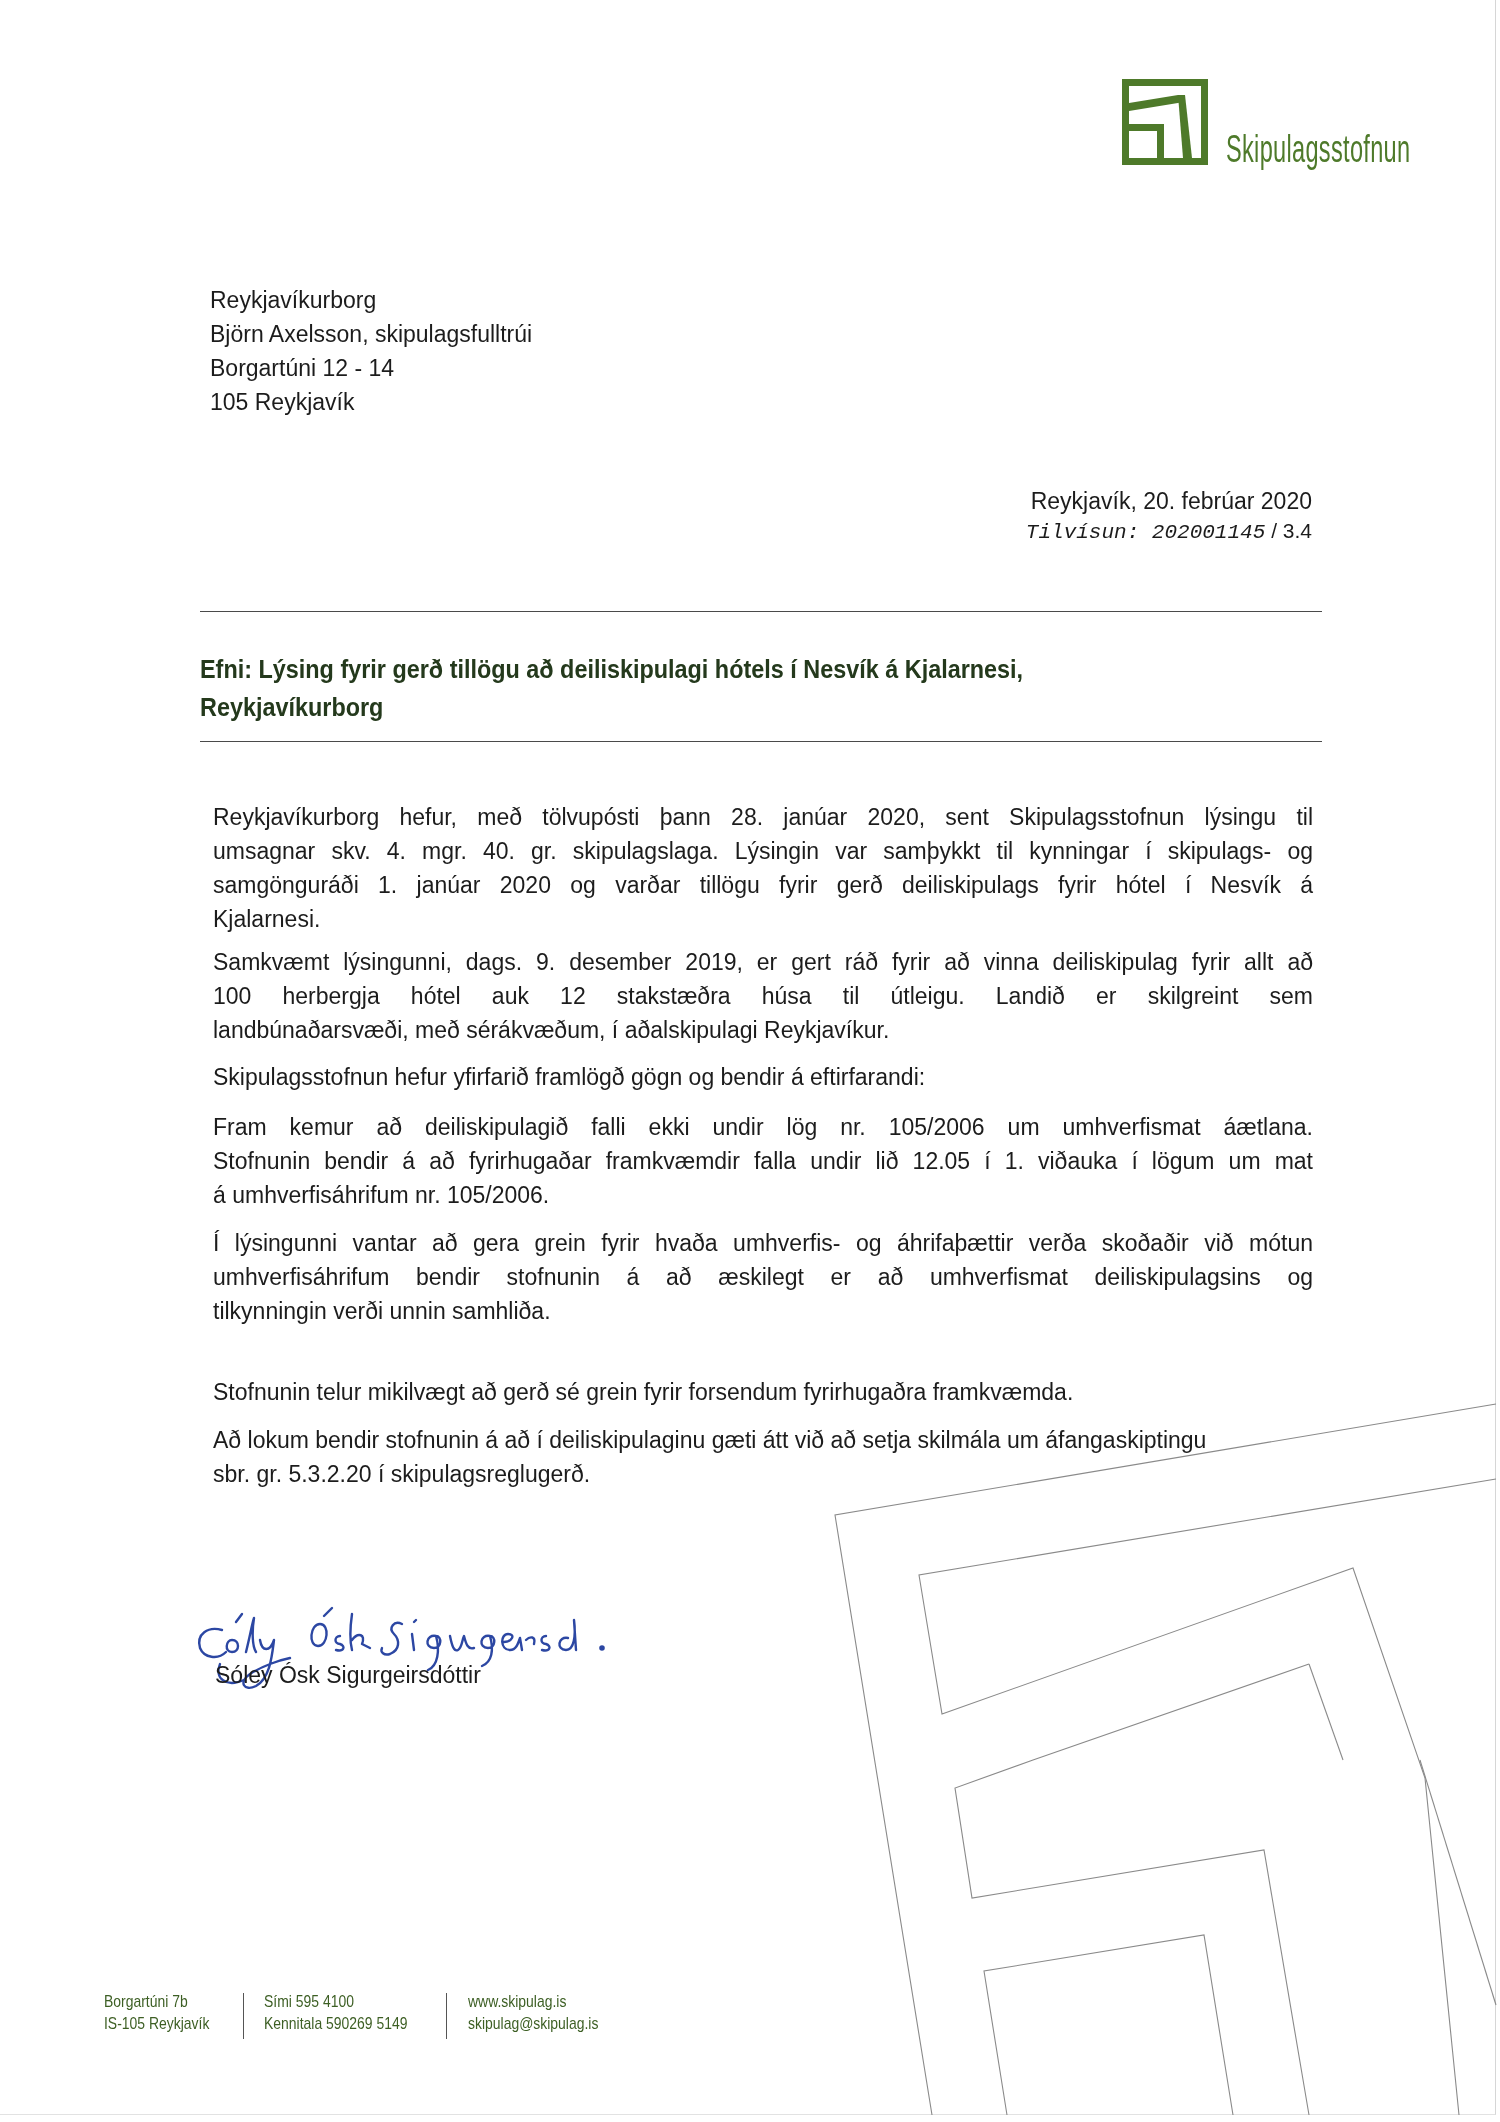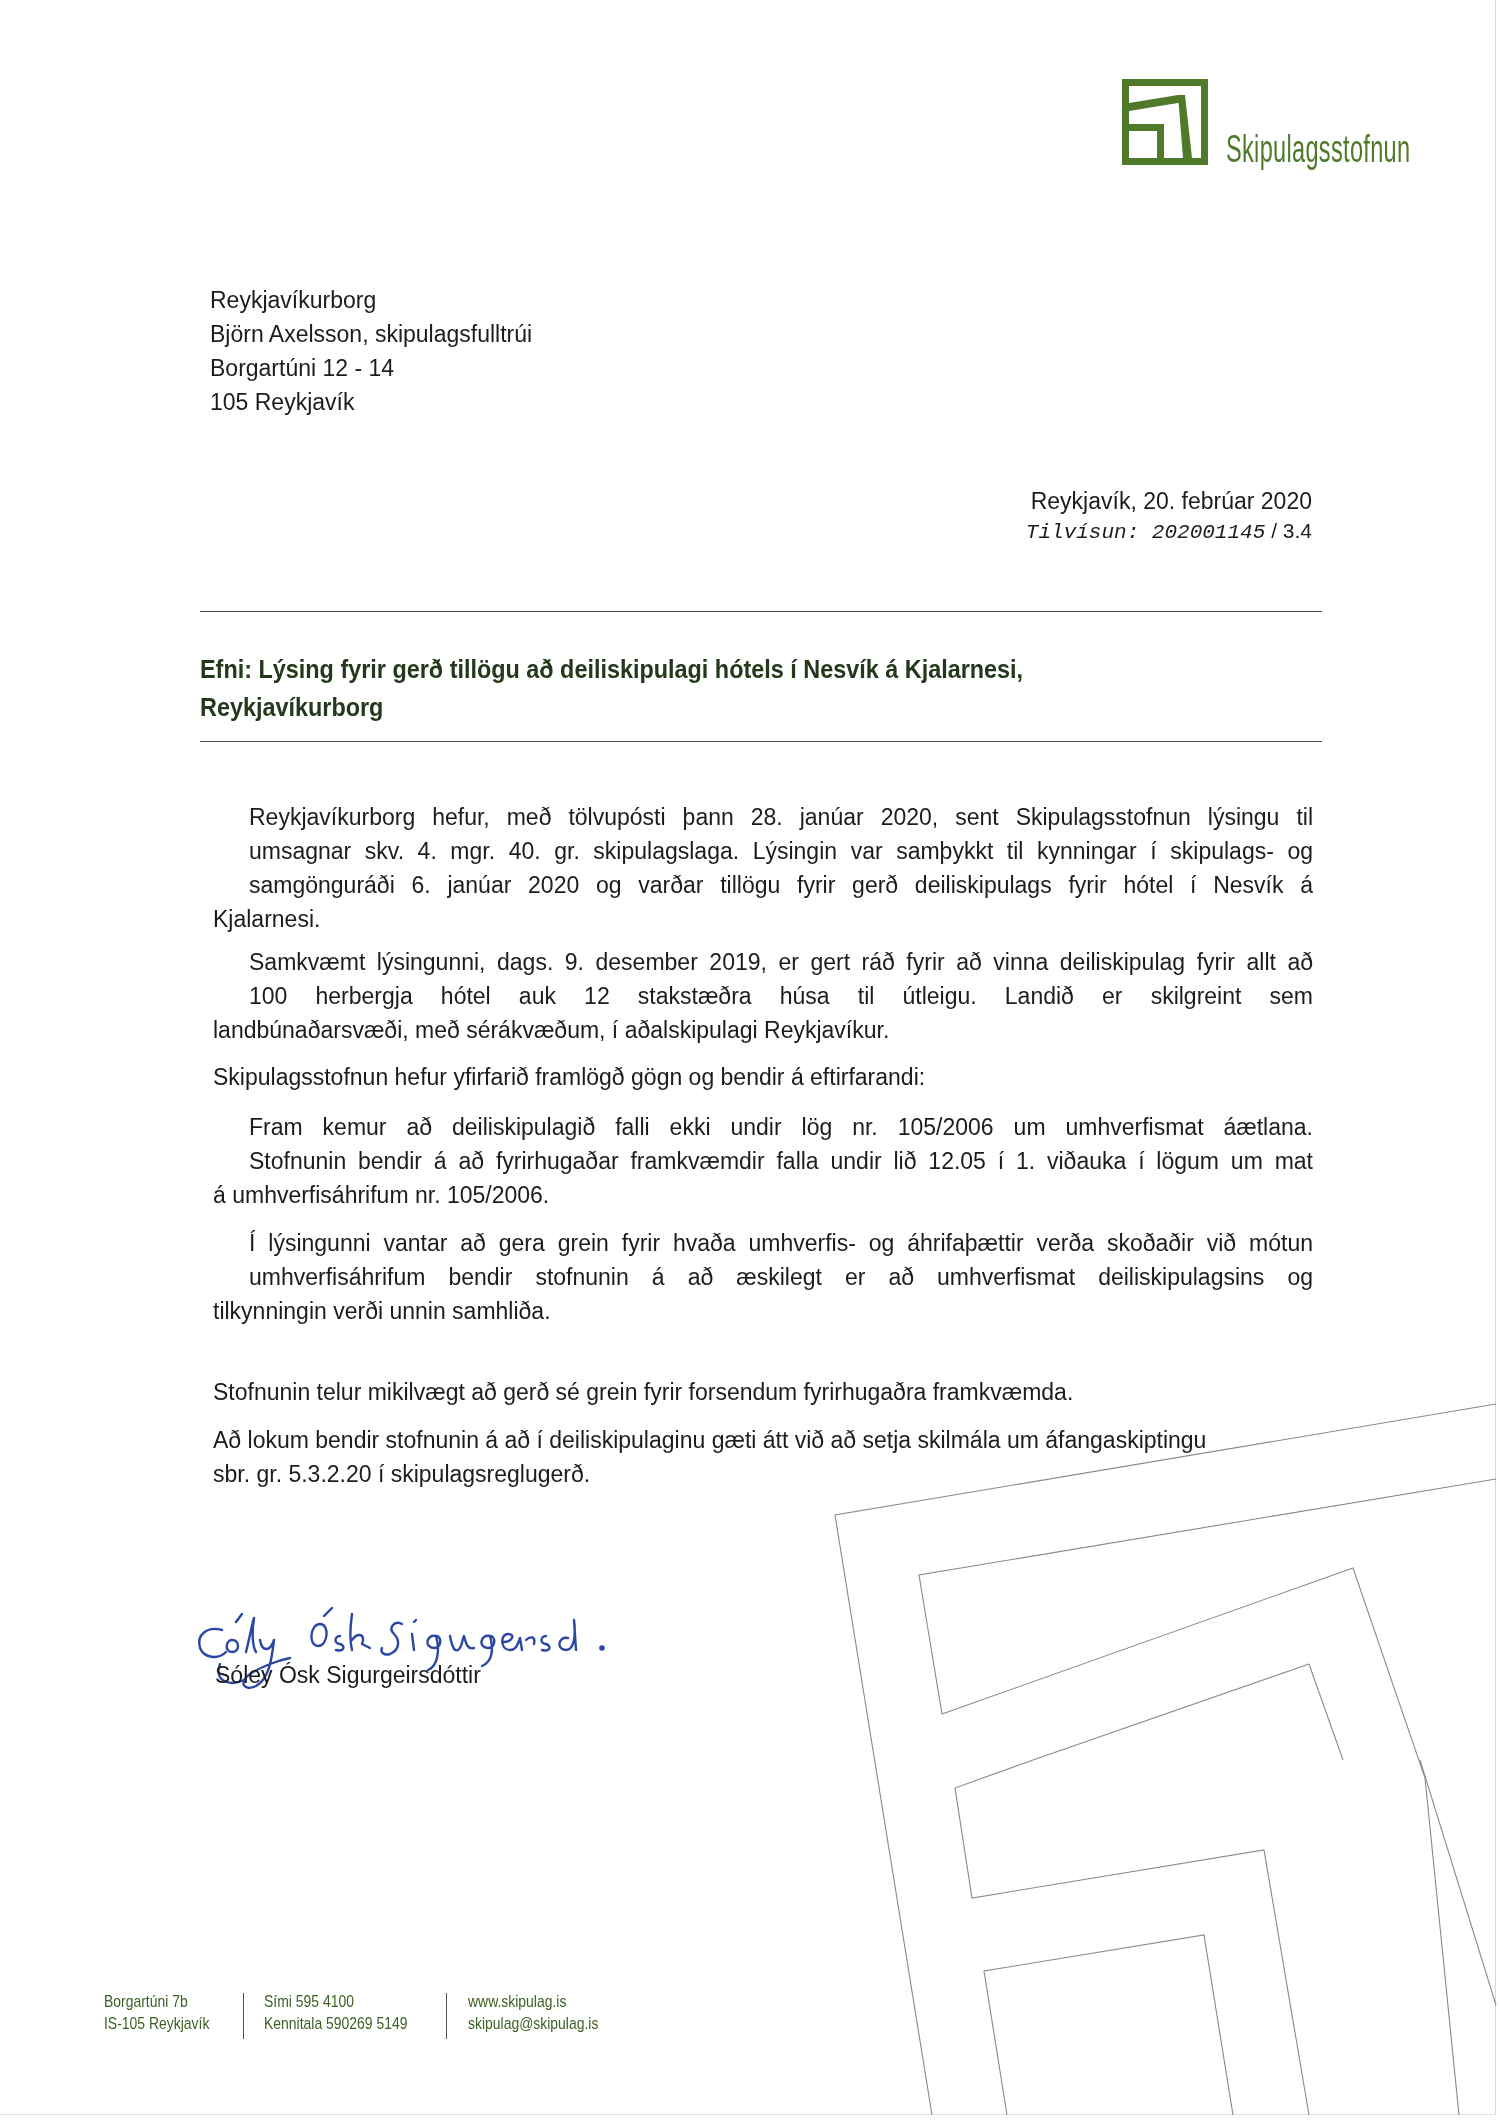--- a/index.html
+++ b/index.html
@@ -25,7 +25,7 @@
   .heading div { white-space: nowrap; transform: scaleX(0.9); transform-origin: left top; }
   .body { position: absolute; left: 213px; width: 1100px; font-size: 23px; }
   .line { display: block; height: 34px; line-height: 34px; white-space: nowrap; overflow: visible; }
-  .line.j { text-align: justify; text-align-last: justify; margin-left: 36px; }
+  .line.j { text-align: justify; text-align-last: justify; }
   .signature-ink { position: absolute; left: 190px; top: 1600px; width: 480px; height: 100px; }
   .signer { position: absolute; left: 215px; top: 1662px; font-size: 23px; white-space: nowrap; color: #1c1c1c; }
   .footer { position: absolute; top: 1991px; left: 0; width: 1500px; height: 50px; color: #3d5f24; font-size: 17px; }

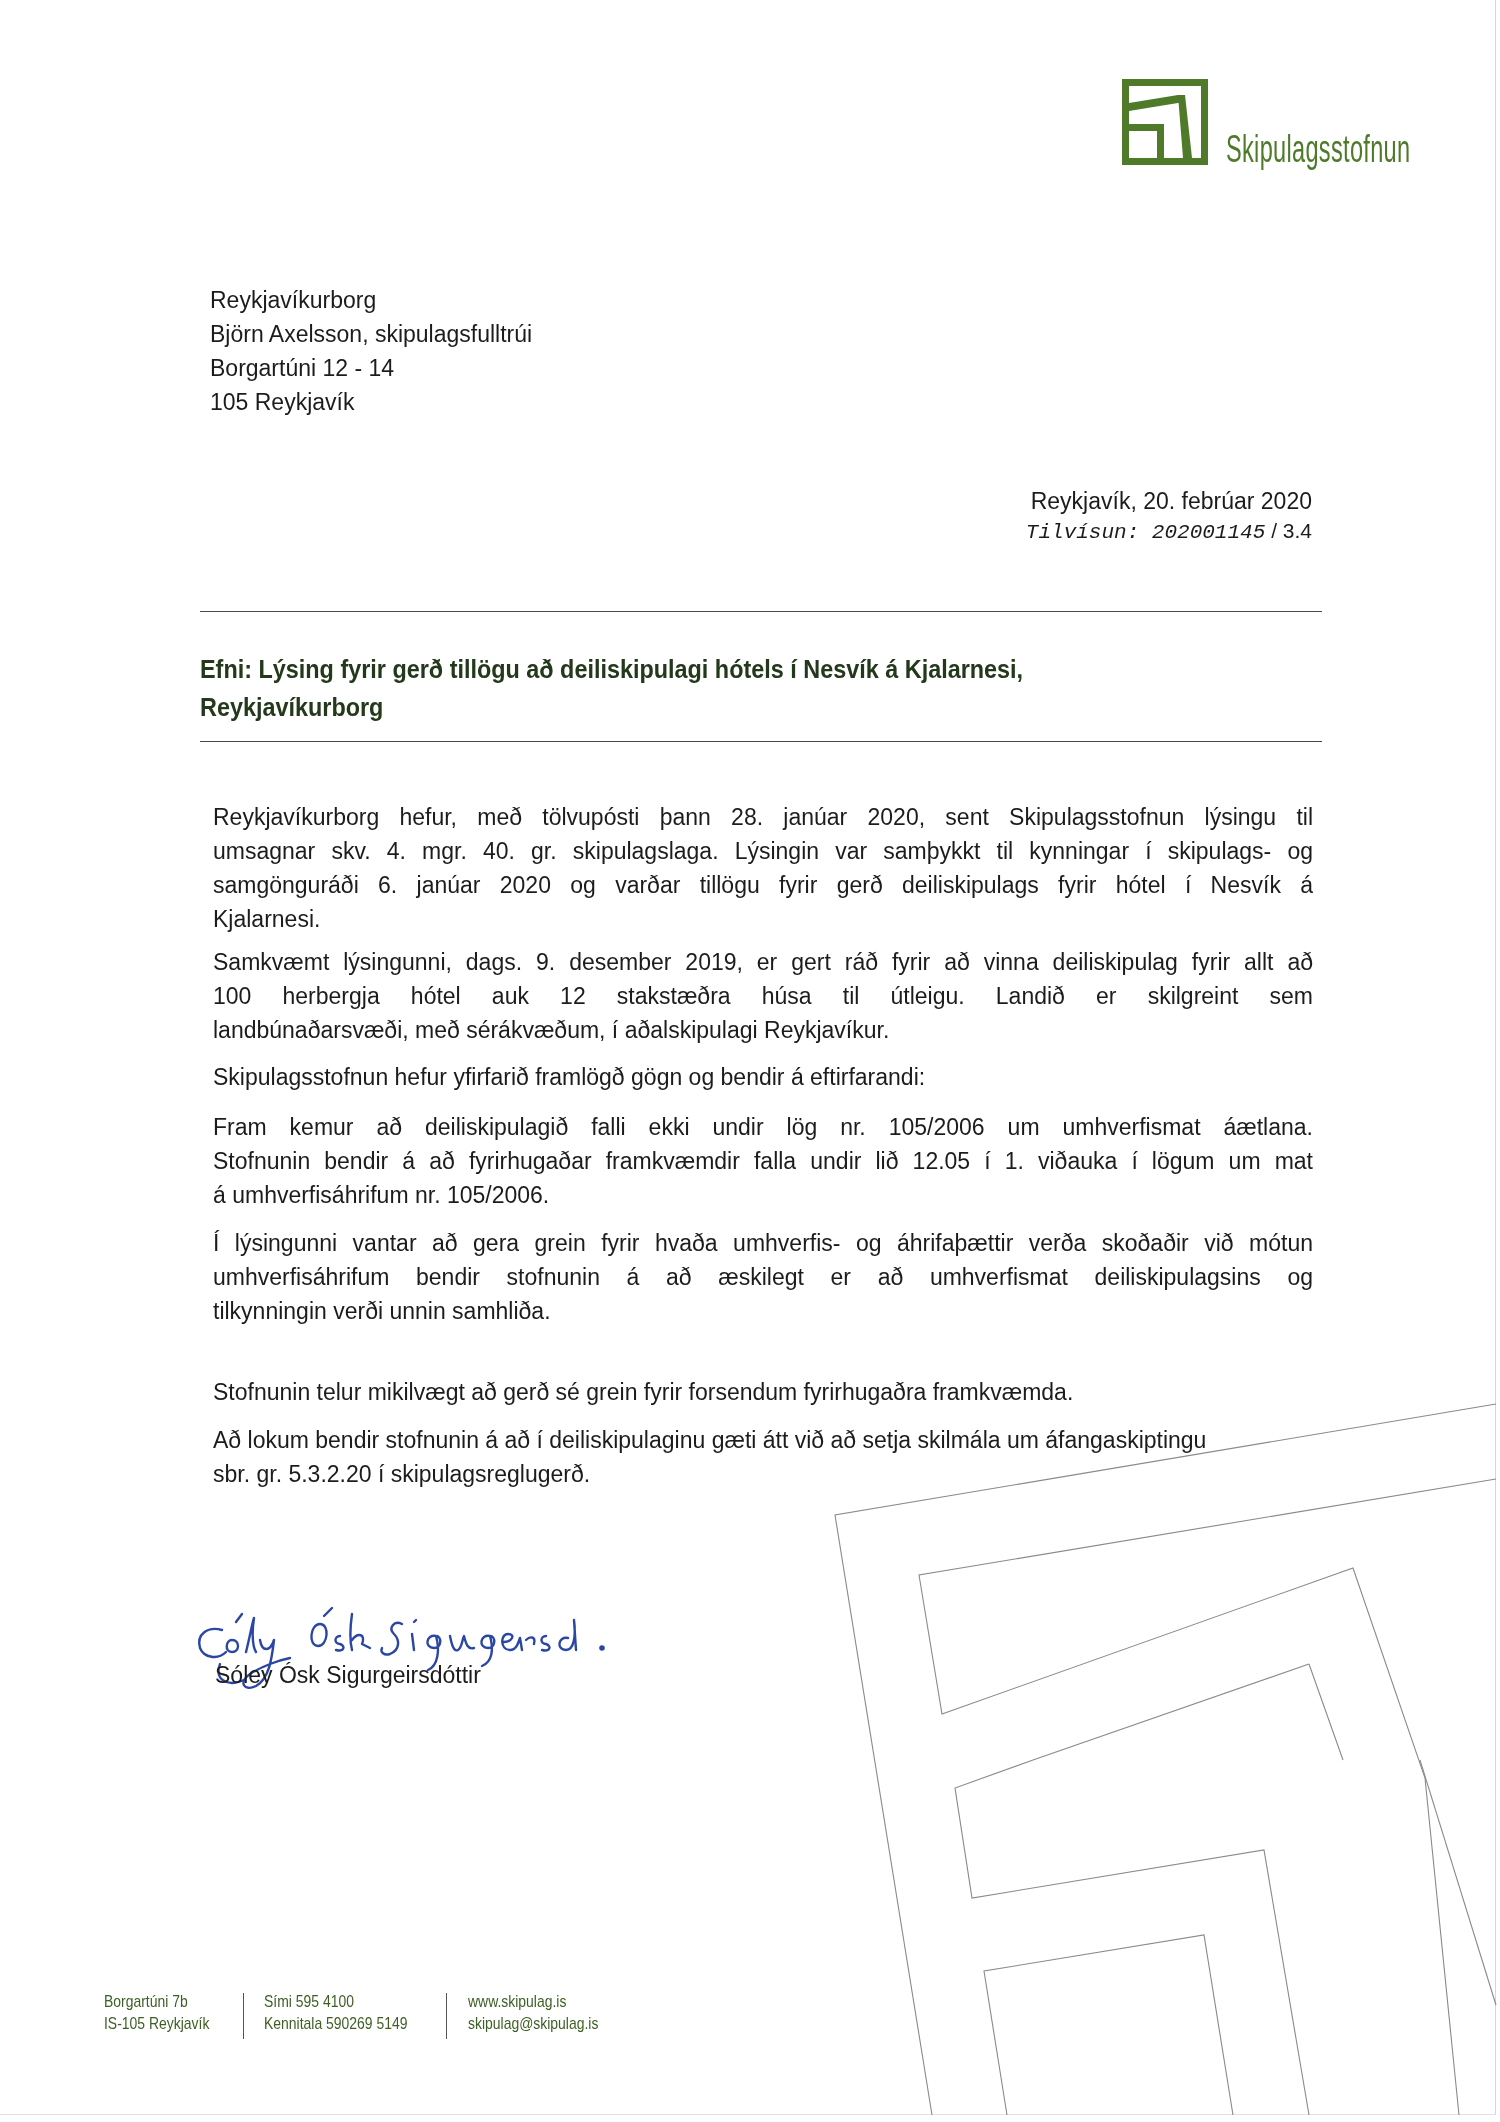--- a/index.html
+++ b/index.html
@@ -88,7 +88,7 @@
 <div class="body" style="top:800px;">
   <div class="line j">Reykjavíkurborg hefur, með tölvupósti þann 28. janúar 2020, sent Skipulagsstofnun lýsingu til</div>
   <div class="line j">umsagnar skv. 4. mgr. 40. gr. skipulagslaga.  Lýsingin var samþykkt til kynningar í skipulags- og</div>
-  <div class="line j">samgönguráði 6. janúar 2020 og varðar tillögu fyrir gerð deiliskipulags fyrir hótel í Nesvík á</div>
+  <div class="line j">samgönguráði 1. janúar 2020 og varðar tillögu fyrir gerð deiliskipulags fyrir hótel í Nesvík á</div>
   <div class="line">Kjalarnesi.</div>
 </div>
 

